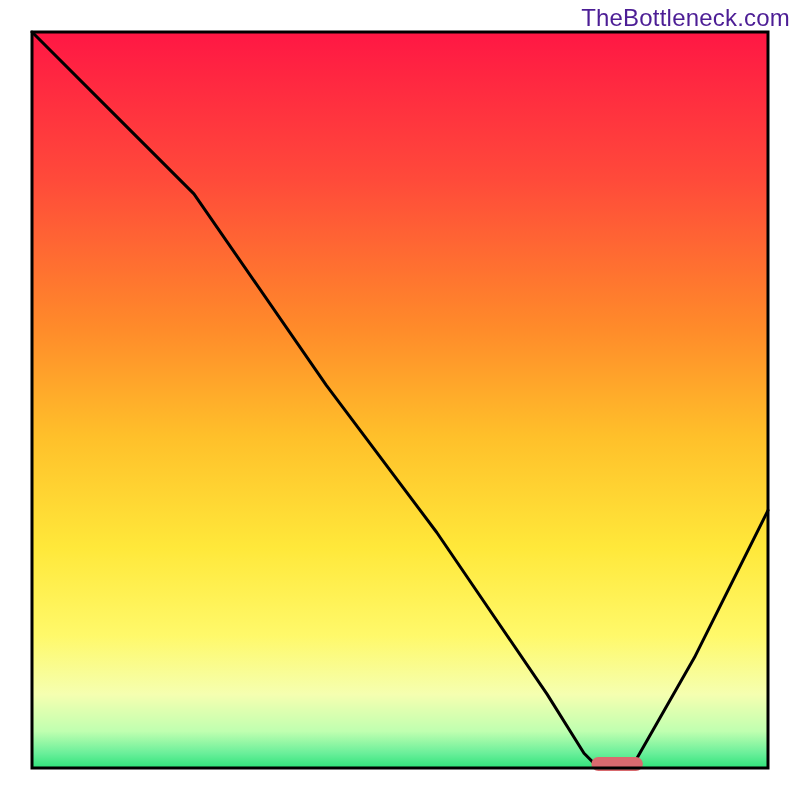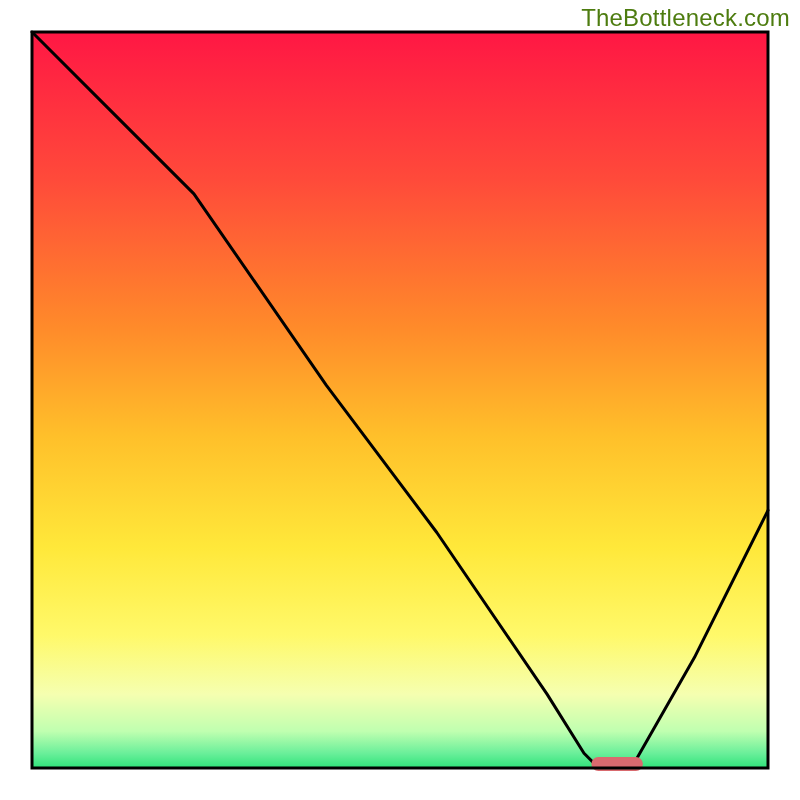--- a/index.html
+++ b/index.html
@@ -21,7 +21,7 @@
     right: 10px;
     font-size: 24px;
     font-weight: 500;
-    color: #4d7c0f;
+    color: #4c1d95;
     letter-spacing: 0.2px;
     z-index: 3;
   }

